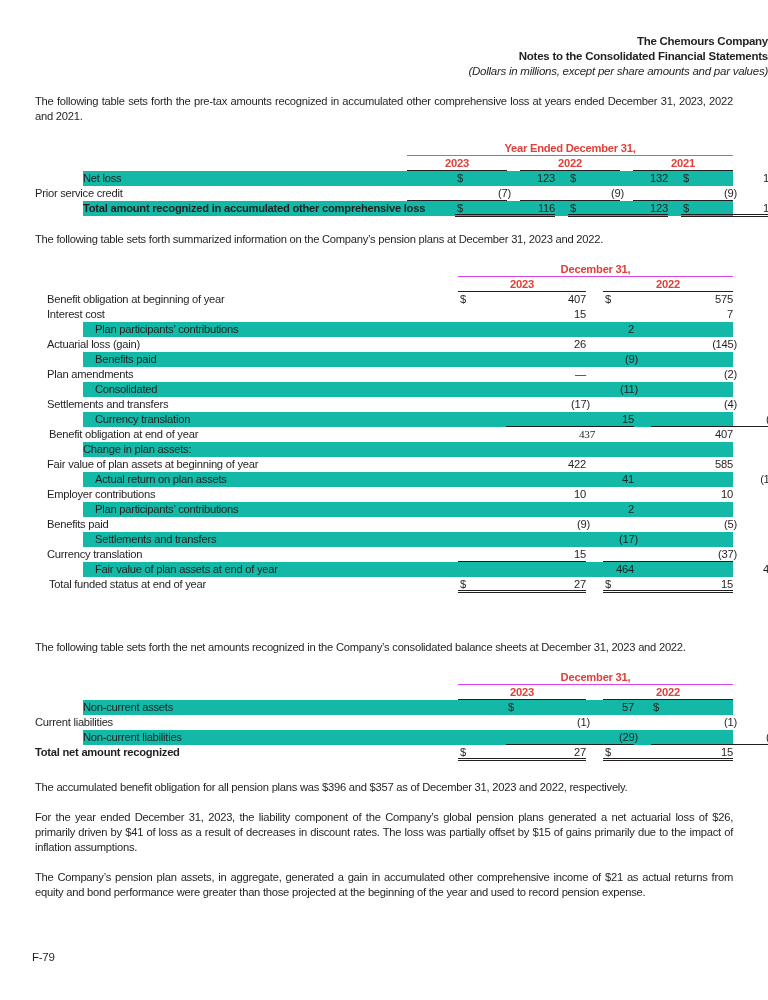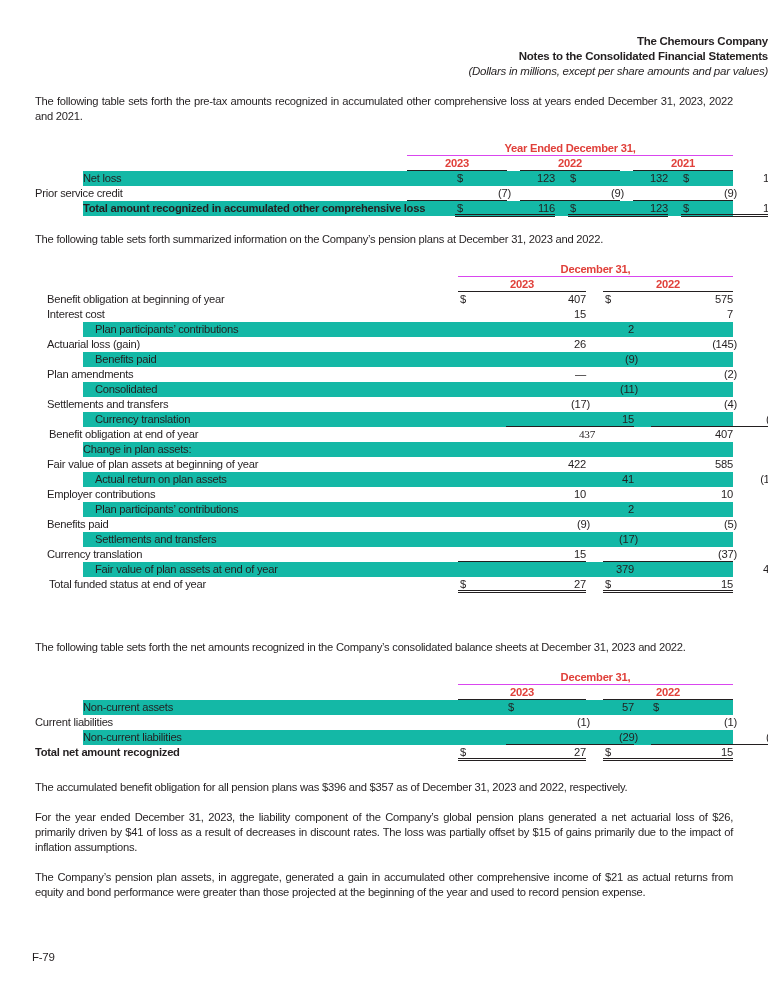--- a/index.html
+++ b/index.html
@@ -308,7 +308,7 @@
         <span class="lbl i1">Fair value of plan assets at end of year</span>
         <div class="cell" style="left: 423px; width: 128px;">
           <span class="cur"></span>
-          <span class="num">379</span>
+          <span class="num">464</span>
         </div>
         <div class="cell" style="left: 568px; width: 130px;">
           <span class="cur"></span>

